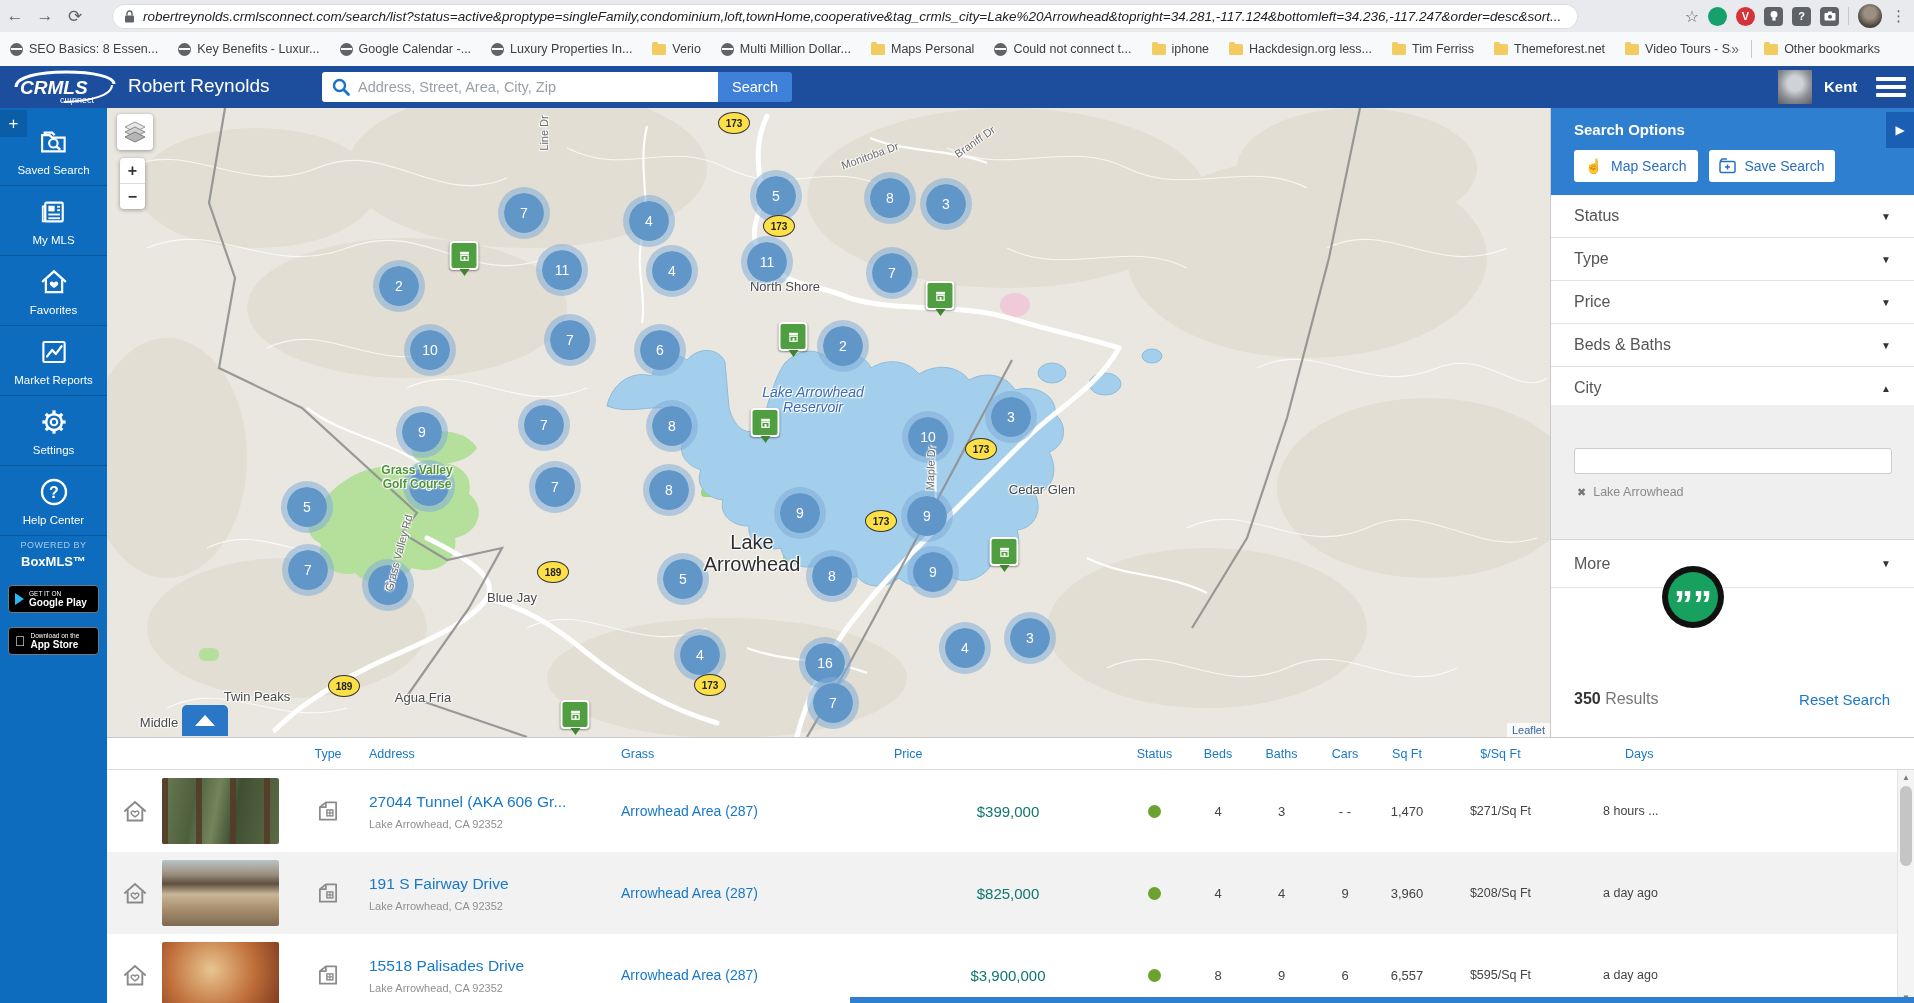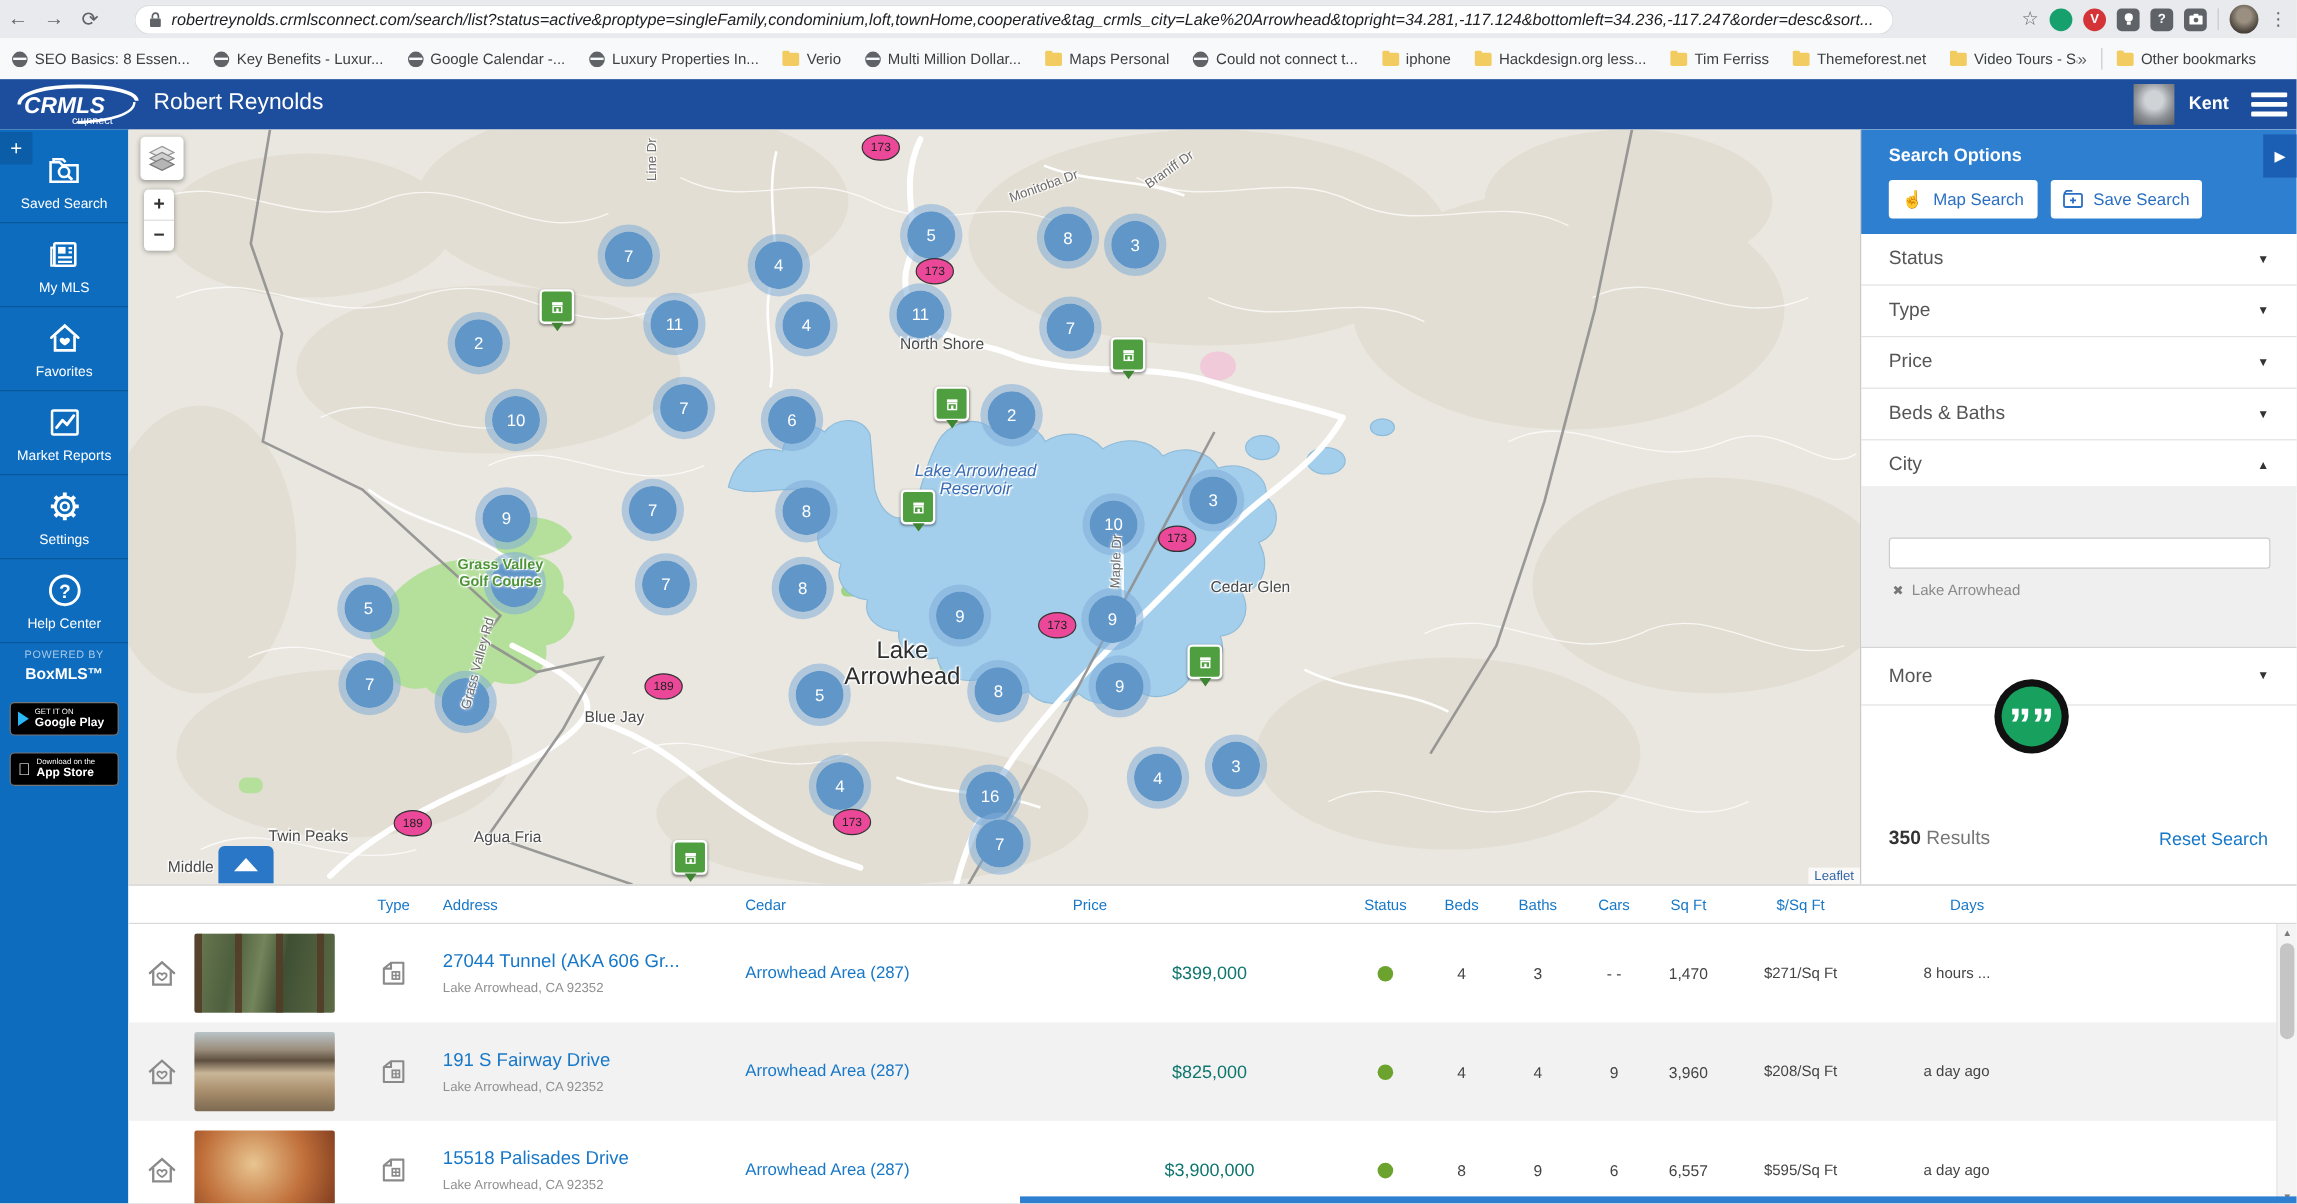--- a/index.html
+++ b/index.html
@@ -276,6 +276,16 @@
       </svg>
     </div>
     <span class="nav-name">Robert Reynolds</span>
+    <div class="nav-search" style="position:absolute;">
+      <span class="nav-mag">
+        <svg width="20" height="20" viewBox="0 0 20 20">
+            <circle cx="8.5" cy="8.5" r="5.5" fill="none" stroke="#1a73c8" stroke-width="2.4"></circle>
+            <line x1="12.8" y1="12.8" x2="17.5" y2="17.5" stroke="#1a73c8" stroke-width="2.8" stroke-linecap="round"></line>
+          </svg>
+      </span>
+      <input class="nav-input" type="text" placeholder="Address, Street, Area, City, Zip" style="">
+      <button class="nav-search-btn">Search</button>
+    </div>
     <div class="nav-avatar"></div>
     <span class="nav-user">Kent</span>
     <div class="hamburger">

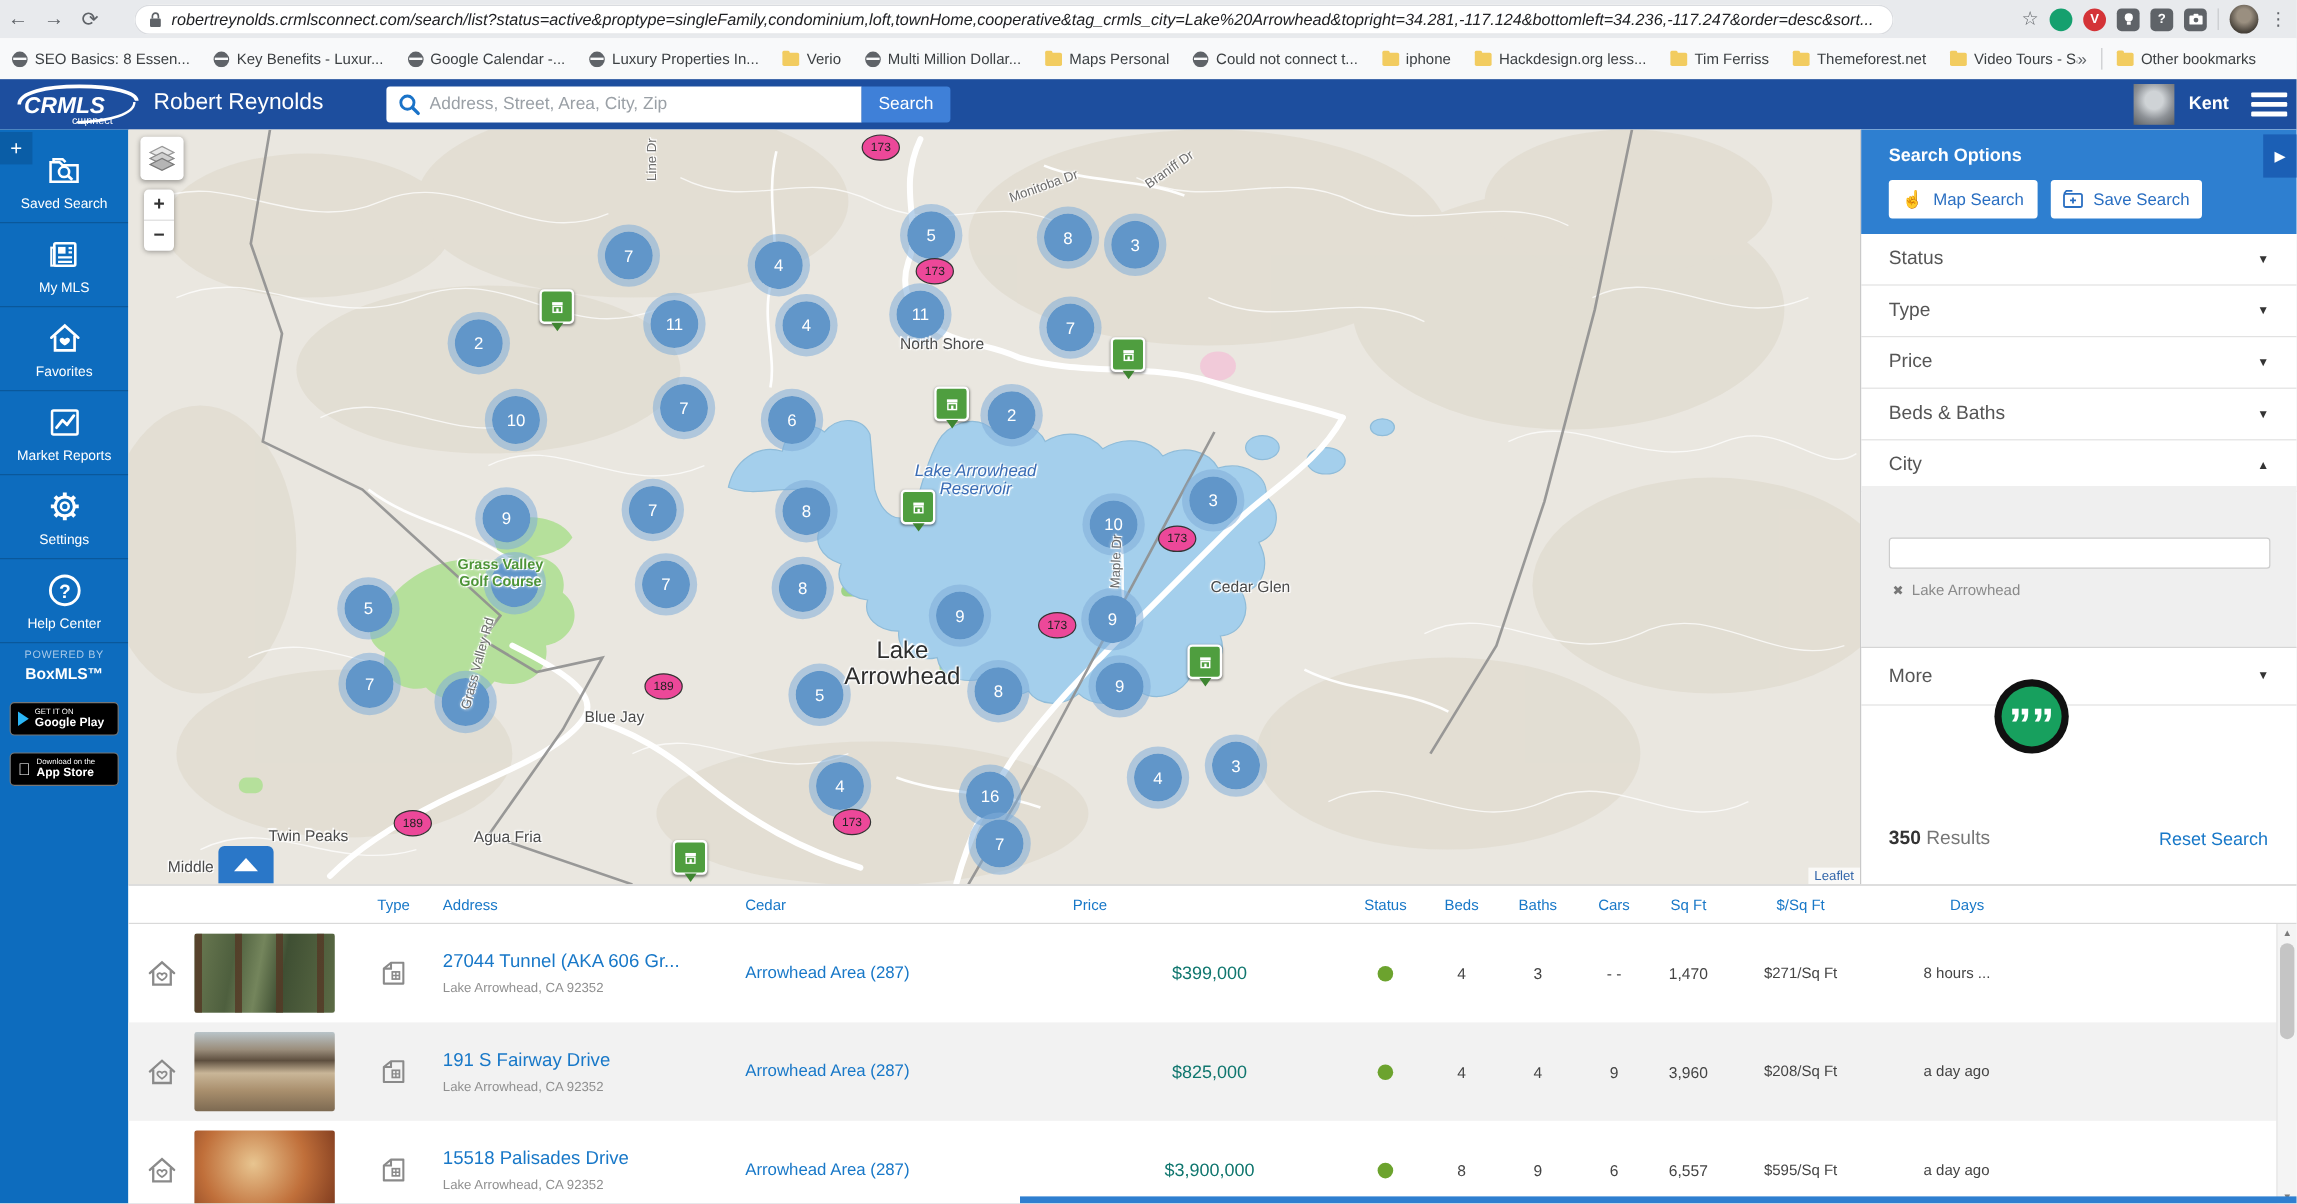--- a/index.html
+++ b/index.html
@@ -84,9 +84,9 @@
     box-shadow:0 1px 2px rgba(0,0,0,.4);display:flex;align-items:center;justify-content:center;}
   .store .tail{width:0;height:0;margin:-1px auto 0;border-left:5px solid transparent;
     border-right:5px solid transparent;border-top:7px solid #3e8531;}
-  .shield{position:absolute;transform:translate(-50%,-50%);width:30px;height:20px;background:#ec4899;
+  .shield{position:absolute;transform:translate(-50%,-50%);width:30px;height:20px;background:#fde047;
     border:1.5px solid #333;border-radius:50%;display:flex;align-items:center;justify-content:center;
-    font-size:10px;font-weight:normal;color:#222;}
+    font-size:10px;font-weight:bold;color:#222;}
   .map-ctl{position:absolute;background:#fff;border-radius:4px;box-shadow:0 1px 4px rgba(0,0,0,.35);}
   .layers-btn{left:10px;top:6px;width:36px;height:36px;display:flex;align-items:center;justify-content:center;cursor:pointer;}
   .zoomctl{left:13px;top:50px;width:25px;}

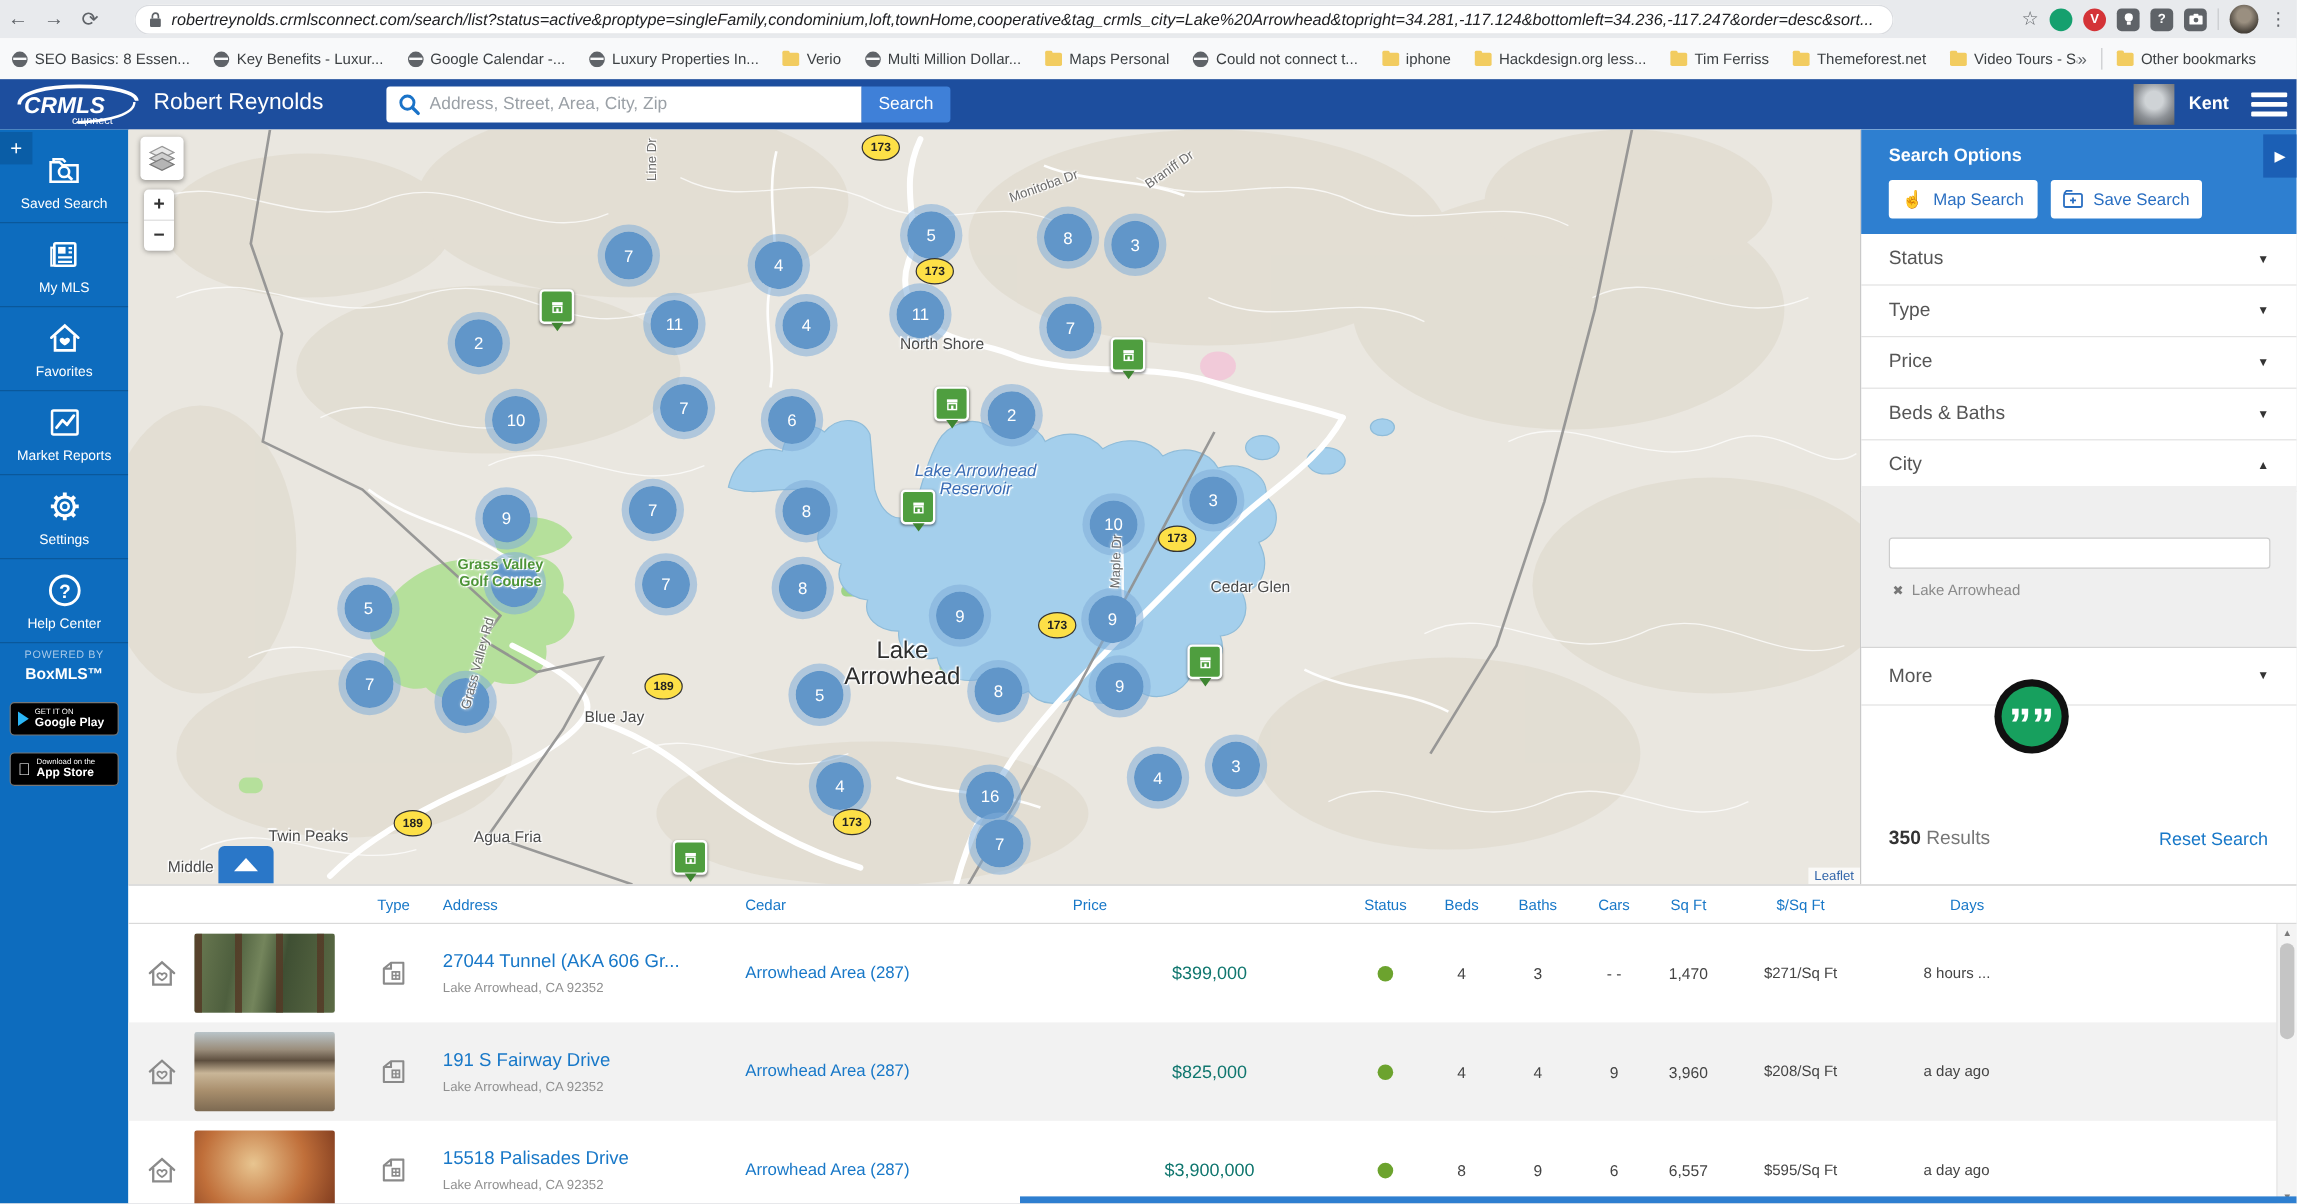--- a/index.html
+++ b/index.html
@@ -669,7 +669,7 @@
         <div></div>
         <div class="th c-center">Type</div>
         <div class="th pad10">Address</div>
-        <div class="th pad14">Cedar</div>
+        <div class="th pad14">Grass</div>
         <div class="th pad22">Price</div>
         <div class="th c-center">Status</div>
         <div class="th c-center">Beds</div>

